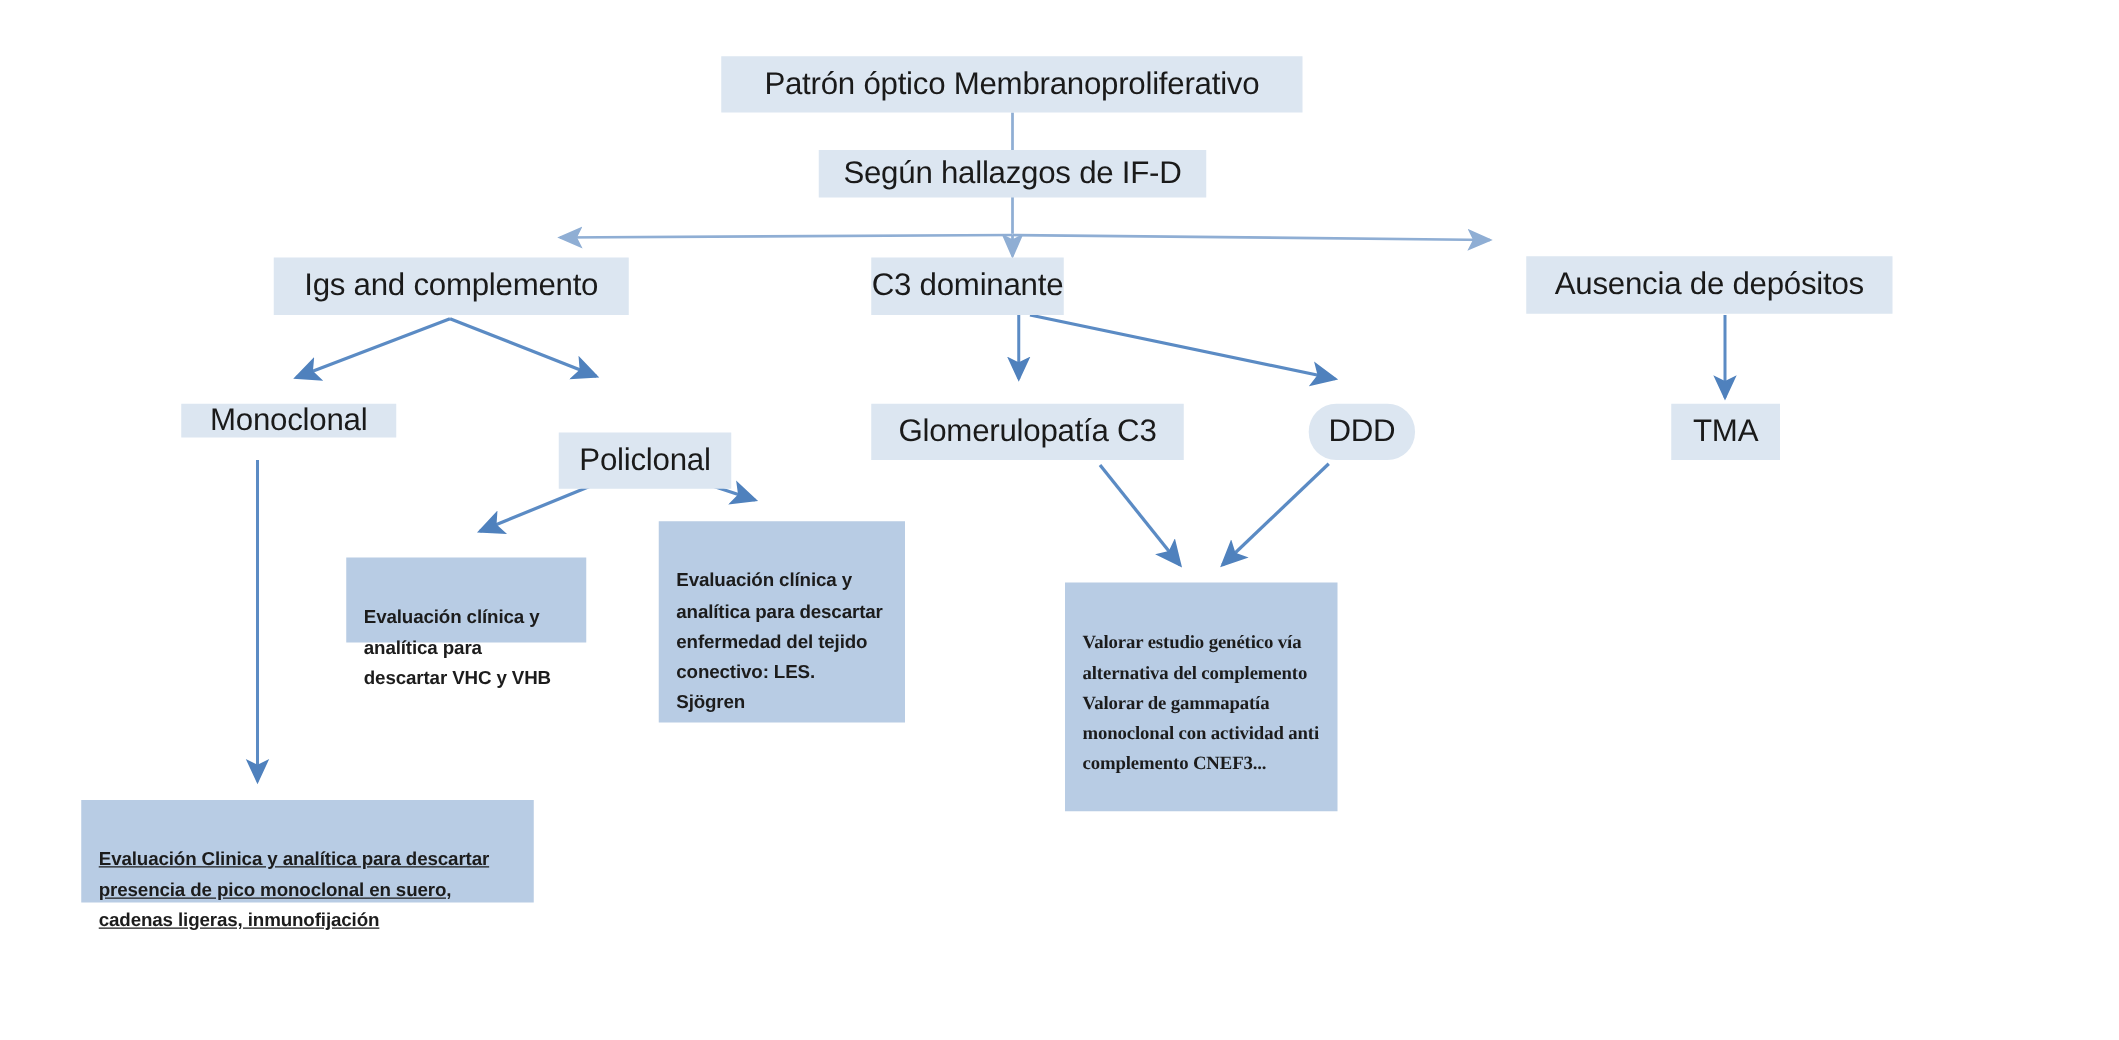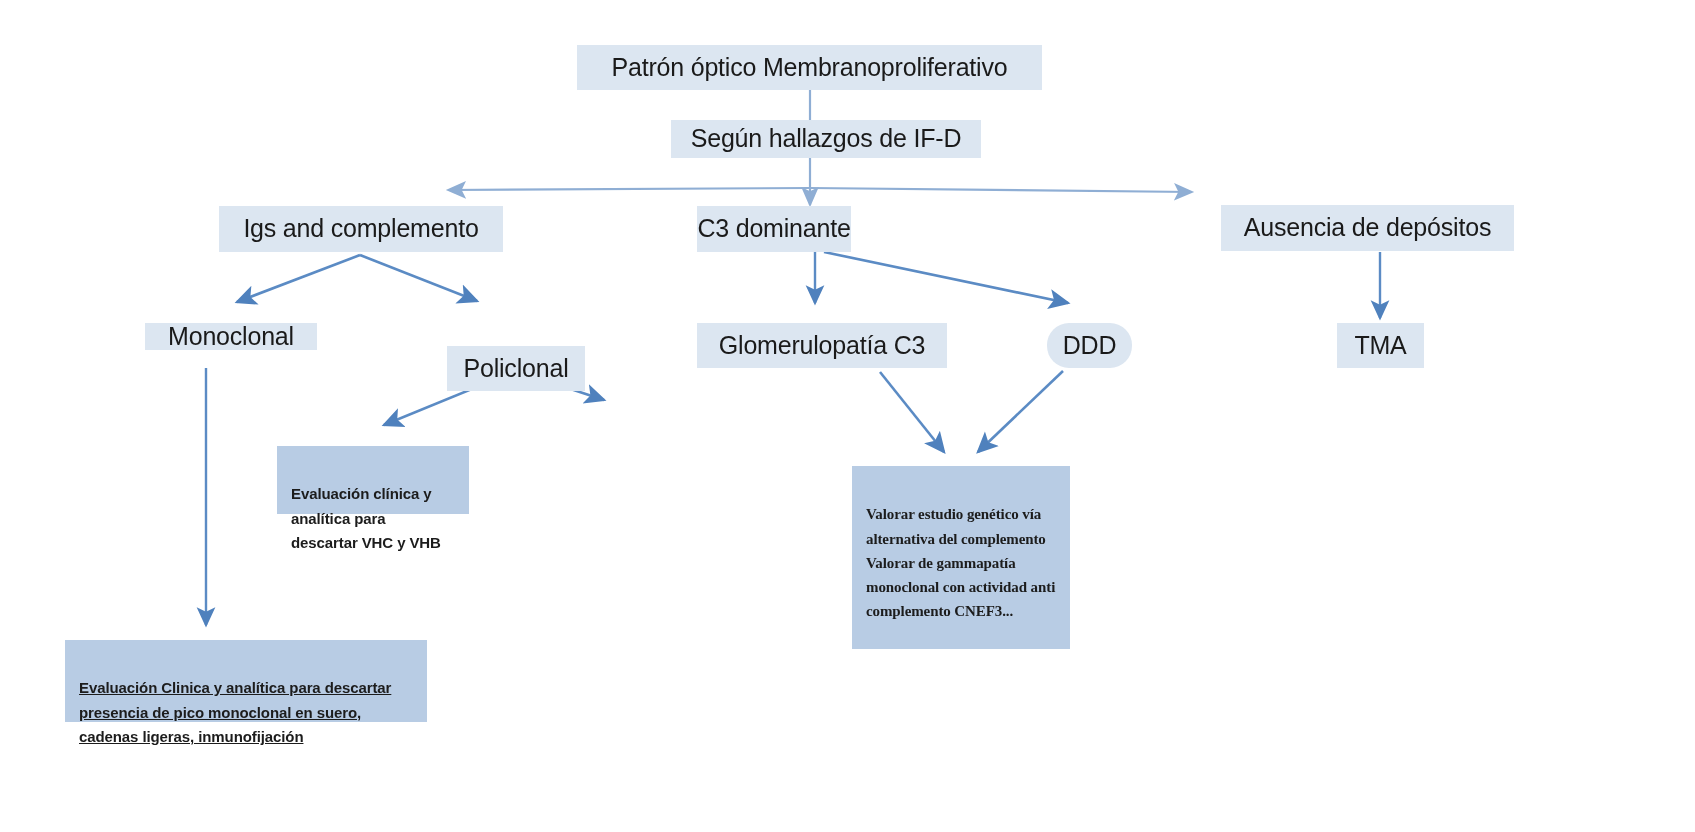--- a/index.html
+++ b/index.html
@@ -99,7 +99,7 @@
     <span>Patrón óptico Membranoproliferativo</span>
   </div>
 
-  <div class="node main" style="left:655px; top:120px; width:310px; height:38px;margin-left:16px;">
+  <div class="node main" style="left:655px; top:120px; width:310px; height:38px;">
     <span>Según hallazgos de IF-D</span>
   </div>
 

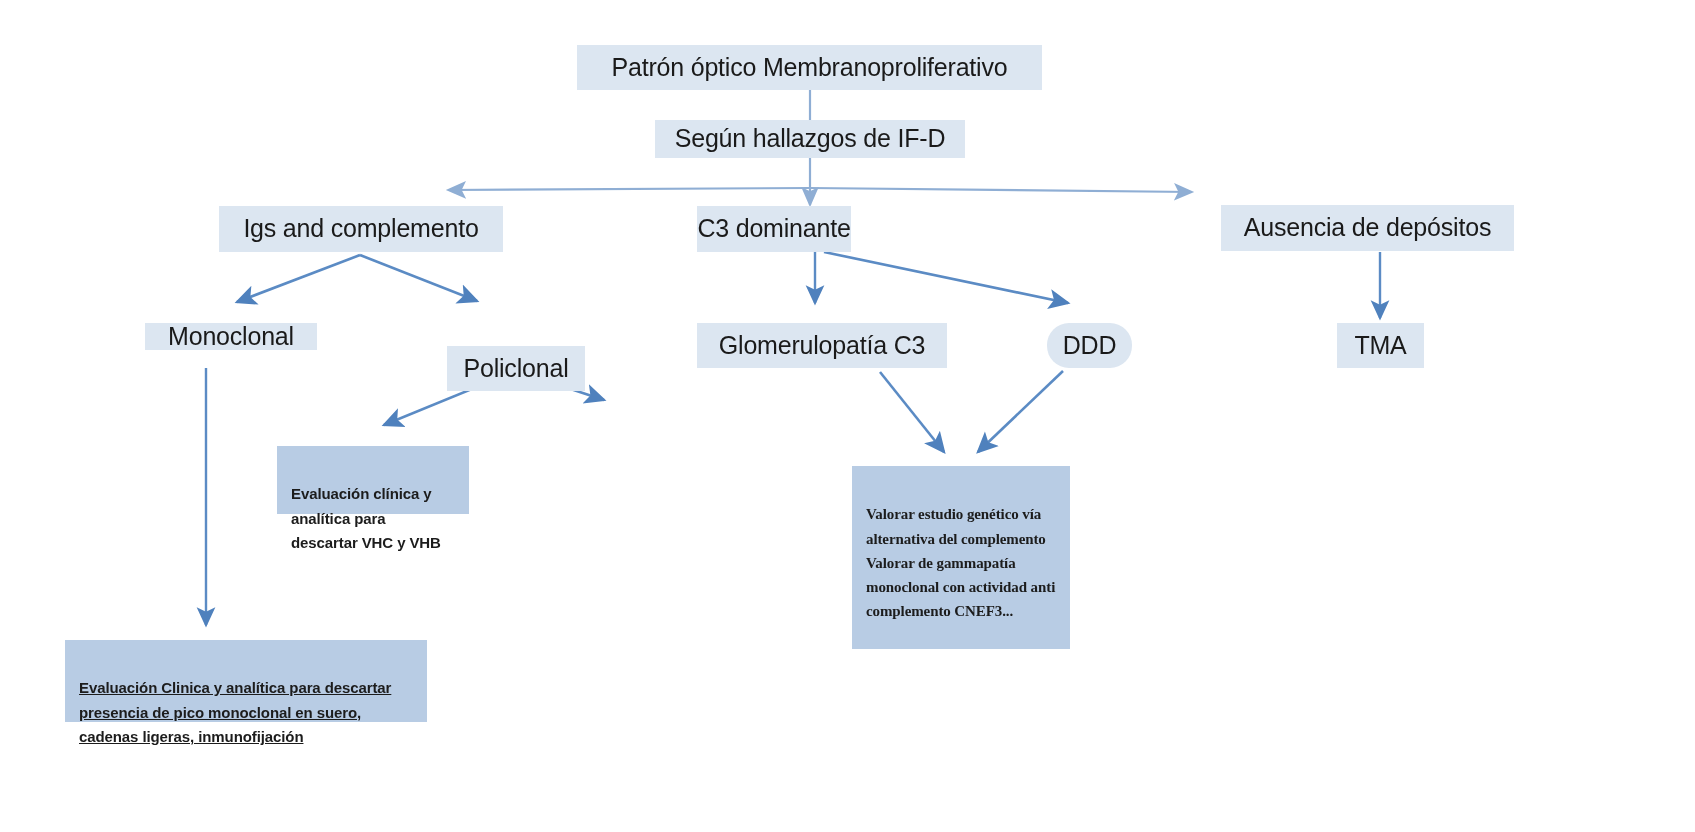--- a/index.html
+++ b/index.html
@@ -139,6 +139,9 @@
     <span>Evaluación clínica y analítica para descartar VHC y VHB</span>
   </div>
 
+  <div class="node note" style="left:527px; top:417px; width:197px; height:161px;">
+    <span>Evaluación clínica y analítica para descartar enfermedad del tejido conectivo: LES. Sjögren</span>
+  </div>
 
   <div class="node note" style="left:852px; top:466px; width:218px; height:183px;font-family:Liberation Serif, serif;">
     <span>Valorar estudio genético vía alternativa del complemento

